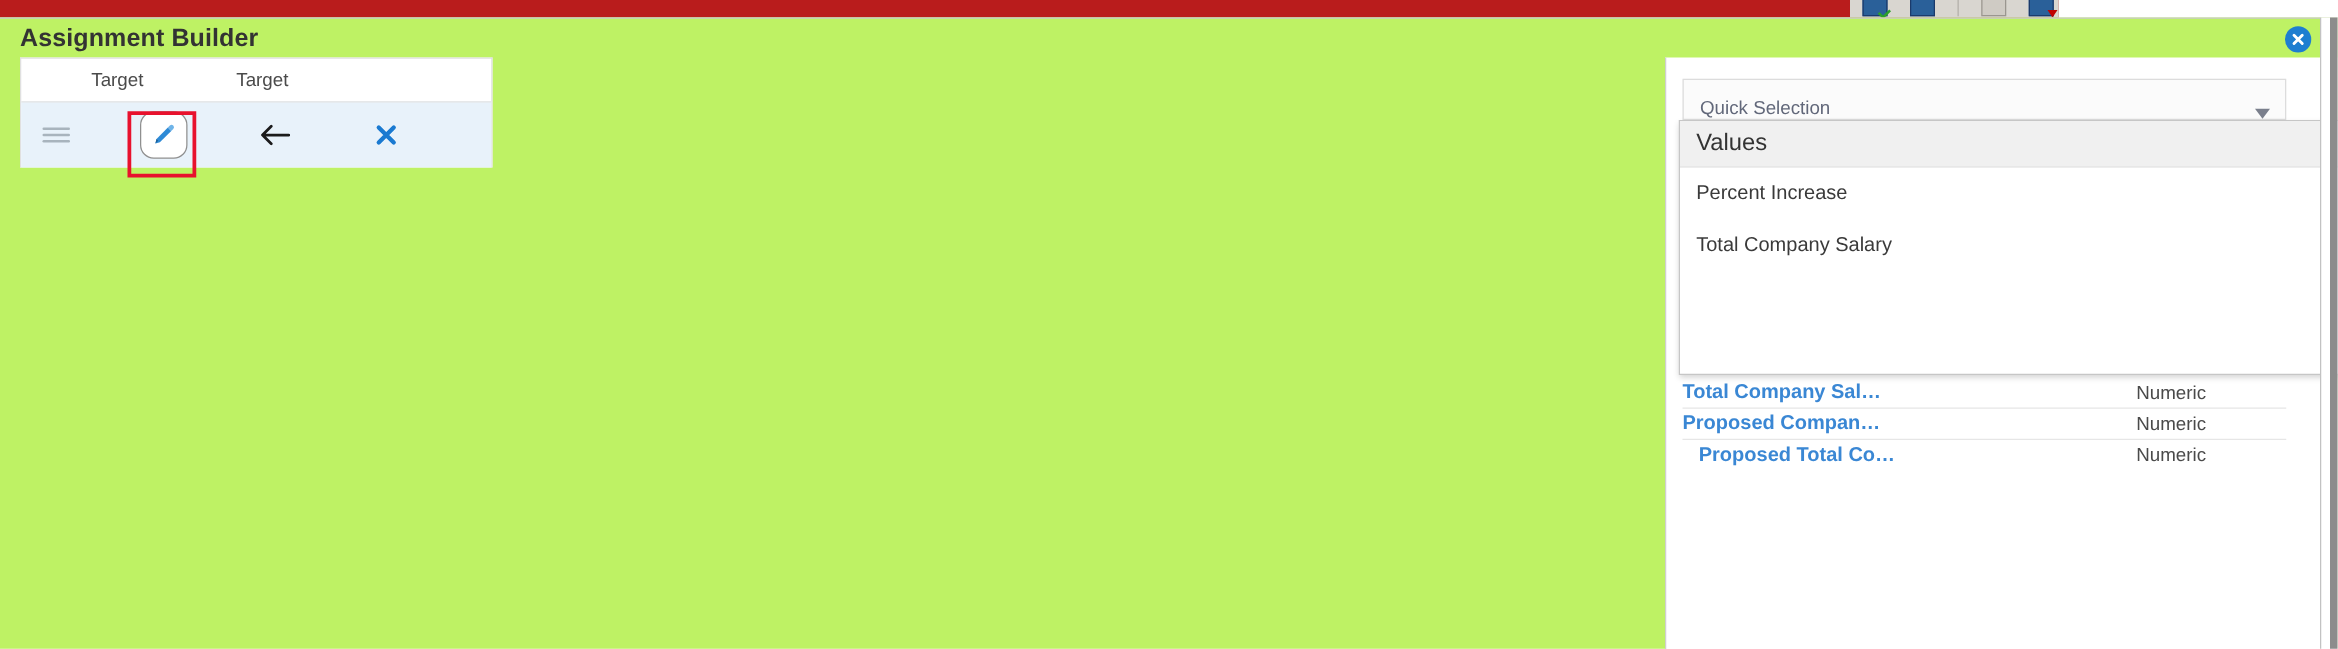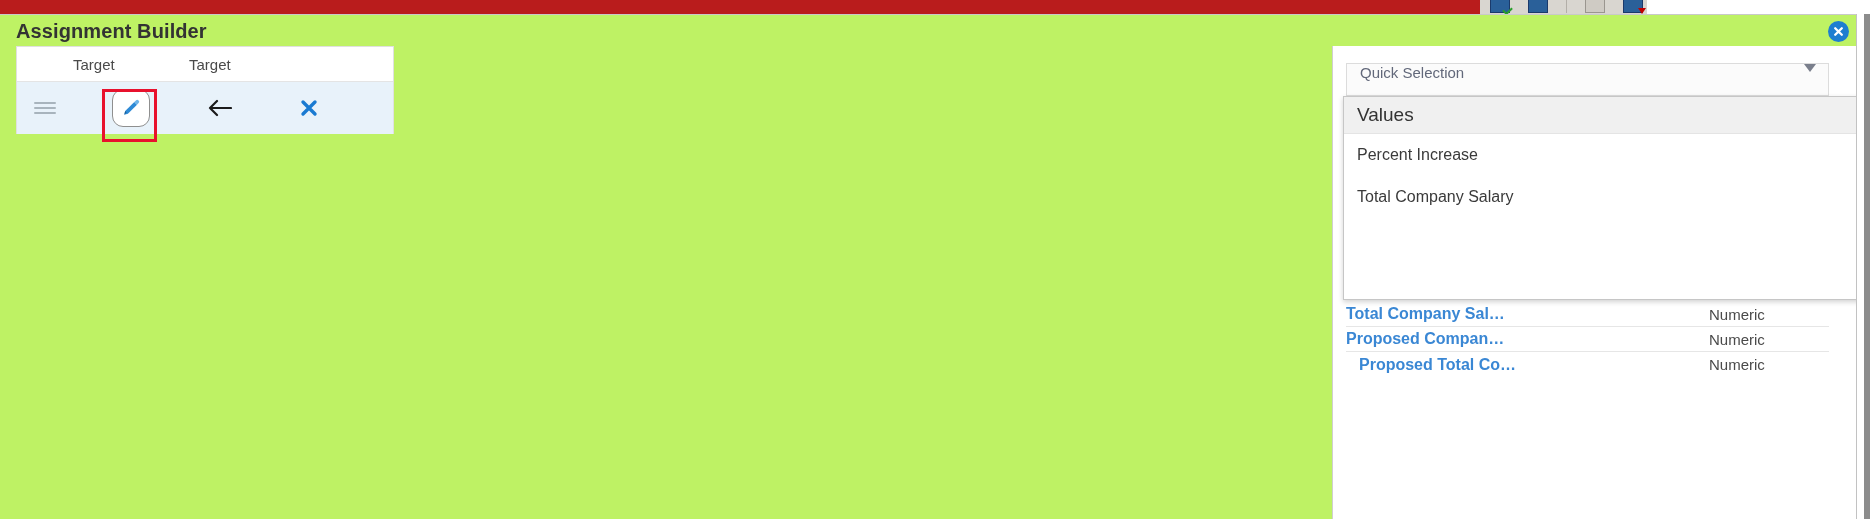--- a/index.html
+++ b/index.html
@@ -206,7 +206,7 @@
     border: 1px solid #dcdcdc;
     background: #fbfbfb;
     display: flex;
-    align-items: flex-start;
+    align-items: flex-end;
     padding: 0 12px 0 13px;
     cursor: pointer;
   }

